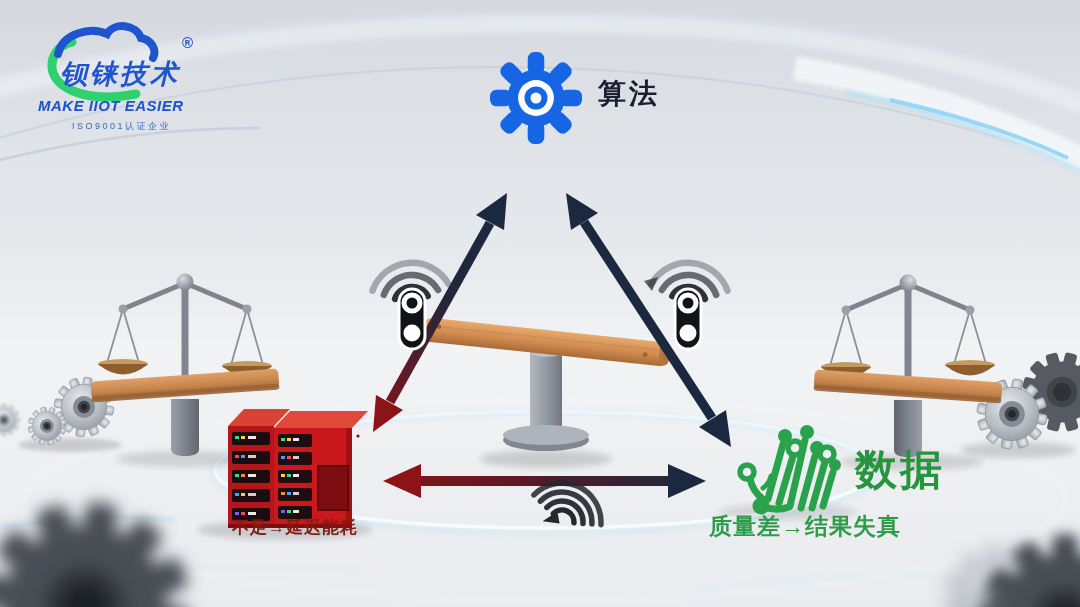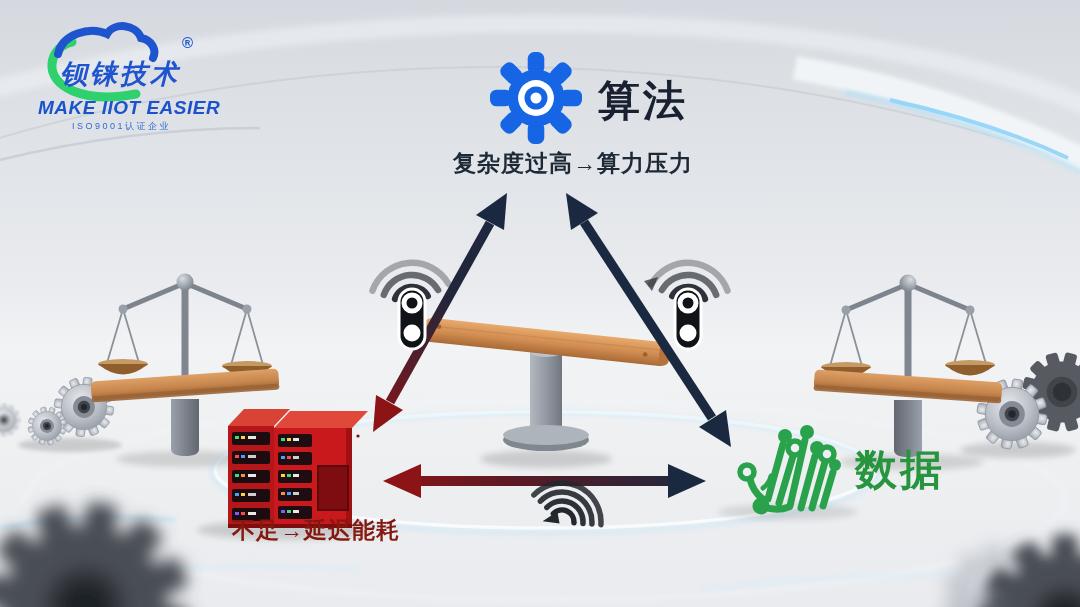--- a/index.html
+++ b/index.html
@@ -21,7 +21,7 @@
   .logo-cn{position:absolute;left:46px;top:46px;font-size:27px;font-weight:900;font-style:italic;
     color:#1f54cf;letter-spacing:3px;white-space:nowrap;}
   .logo-reg{position:absolute;left:168px;top:24px;font-size:15px;font-weight:700;color:#1f54cf;}
-  .logo-tag{position:absolute;left:24px;top:87px;font-size:19px;font-weight:900;font-style:italic;
+  .logo-tag{position:absolute;left:24px;top:87px;font-size:15px;font-weight:900;font-style:italic;
     color:#1b53cc;letter-spacing:.5px;white-space:nowrap;}
   .logo-cert{position:absolute;left:58px;top:110px;font-size:9px;font-weight:400;color:#2f6bd0;
     letter-spacing:2.5px;white-space:nowrap;}

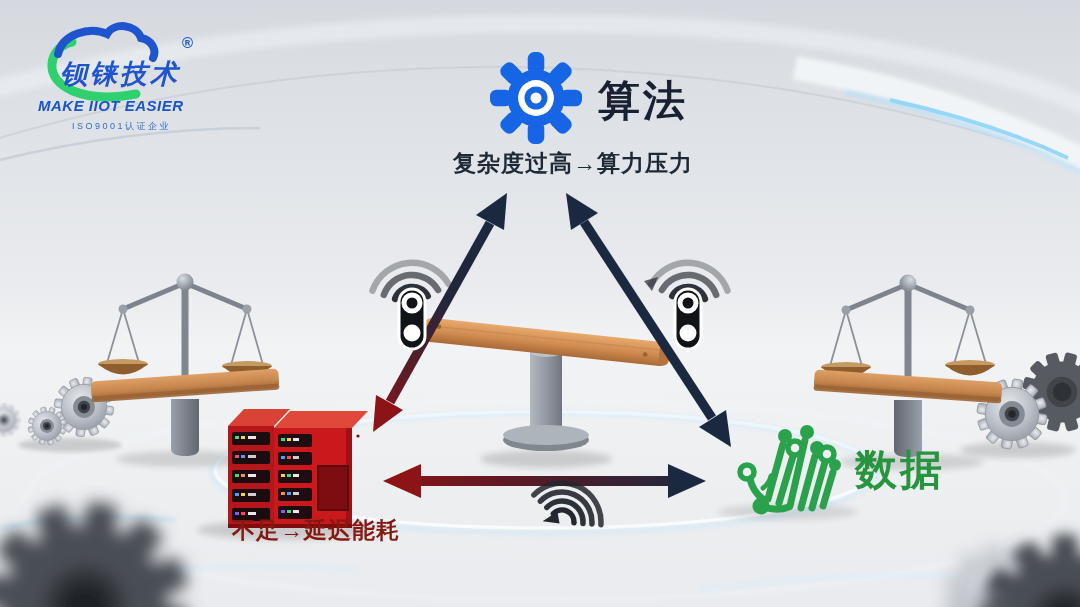--- a/index.html
+++ b/index.html
@@ -11,7 +11,7 @@
   .layer{position:absolute;left:0;top:0;width:1080px;height:607px;pointer-events:none;}
   .node-label{position:absolute;font-weight:900;line-height:1;white-space:nowrap;}
   .node-caption{position:absolute;font-weight:700;line-height:1;white-space:nowrap;}
-  #label-algorithm{left:598px;top:80px;font-size:42px;color:#182031;letter-spacing:3px;}
+  #label-algorithm{left:598px;top:80px;font-size:28px;color:#182031;letter-spacing:3px;}
   #caption-algorithm{left:453px;top:152px;font-size:23px;color:#1e2936;letter-spacing:1px;}
   #label-computing{left:145px;top:446px;font-size:42px;color:#8d1014;letter-spacing:3px;}
   #caption-computing{left:232px;top:519px;font-size:23px;color:#86190f;letter-spacing:1px;}

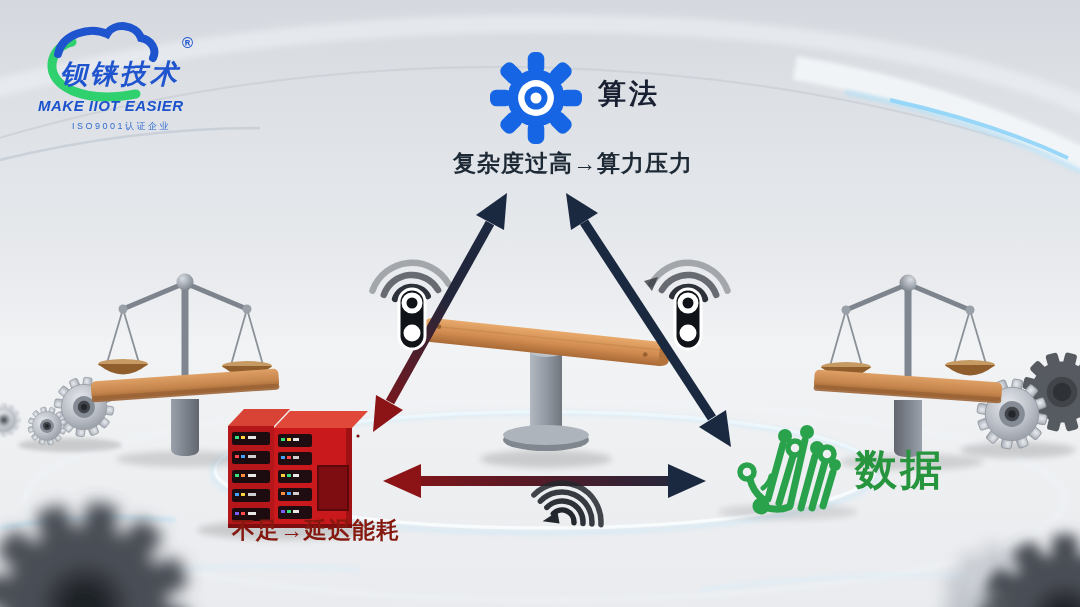--- a/index.html
+++ b/index.html
@@ -385,7 +385,6 @@
   </div>
 
   <div class="node-label" id="label-algorithm">算法</div>
-  <div class="node-caption" id="caption-algorithm">复杂度过高→算力压力</div>
 
   <div class="node-caption" id="caption-computing">不足→延迟能耗</div>
 

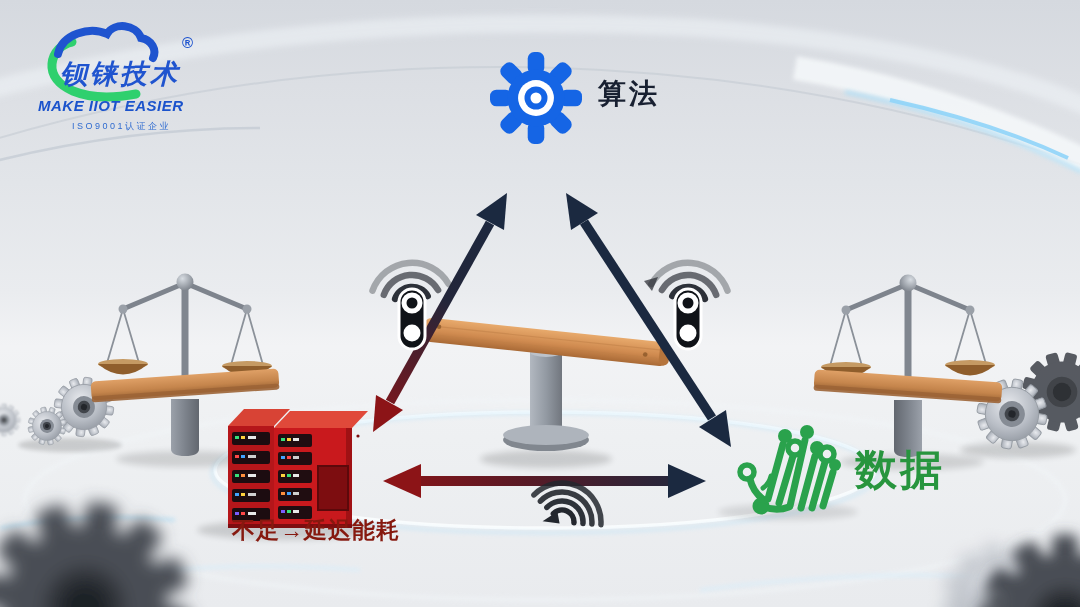--- a/index.html
+++ b/index.html
@@ -14,7 +14,7 @@
   #label-algorithm{left:598px;top:80px;font-size:28px;color:#182031;letter-spacing:3px;}
   #caption-algorithm{left:453px;top:152px;font-size:23px;color:#1e2936;letter-spacing:1px;}
   #label-computing{left:145px;top:446px;font-size:42px;color:#8d1014;letter-spacing:3px;}
-  #caption-computing{left:232px;top:519px;font-size:23px;color:#86190f;letter-spacing:1px;}
+  #caption-computing{left:232px;top:519px;font-size:17px;color:#86190f;letter-spacing:1px;}
   #label-data{left:855px;top:449px;font-size:42px;color:#27953e;letter-spacing:3px;}
   #caption-data{left:709px;top:515px;font-size:23px;color:#2d9b49;letter-spacing:1px;}
   .logo{position:absolute;left:14px;top:10px;width:210px;height:125px;}

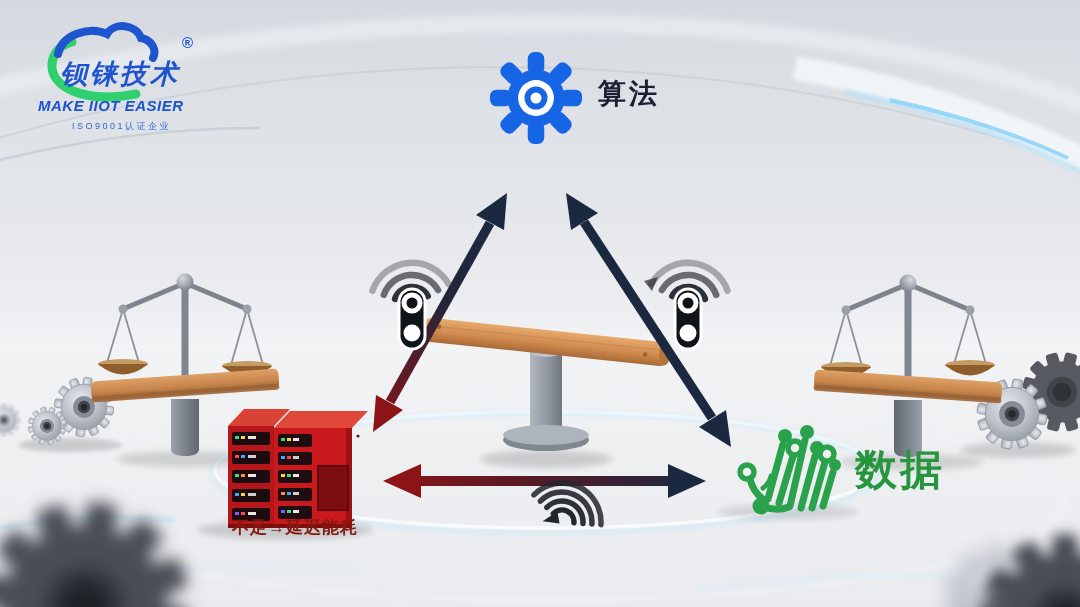--- a/index.html
+++ b/index.html
@@ -389,6 +389,7 @@
   <div class="node-caption" id="caption-computing">不足→延迟能耗</div>
 
   <div class="node-label" id="label-data">数据</div>
+  <div class="node-caption" id="caption-data">质量差→结果失真</div>
 
 </div>
 

